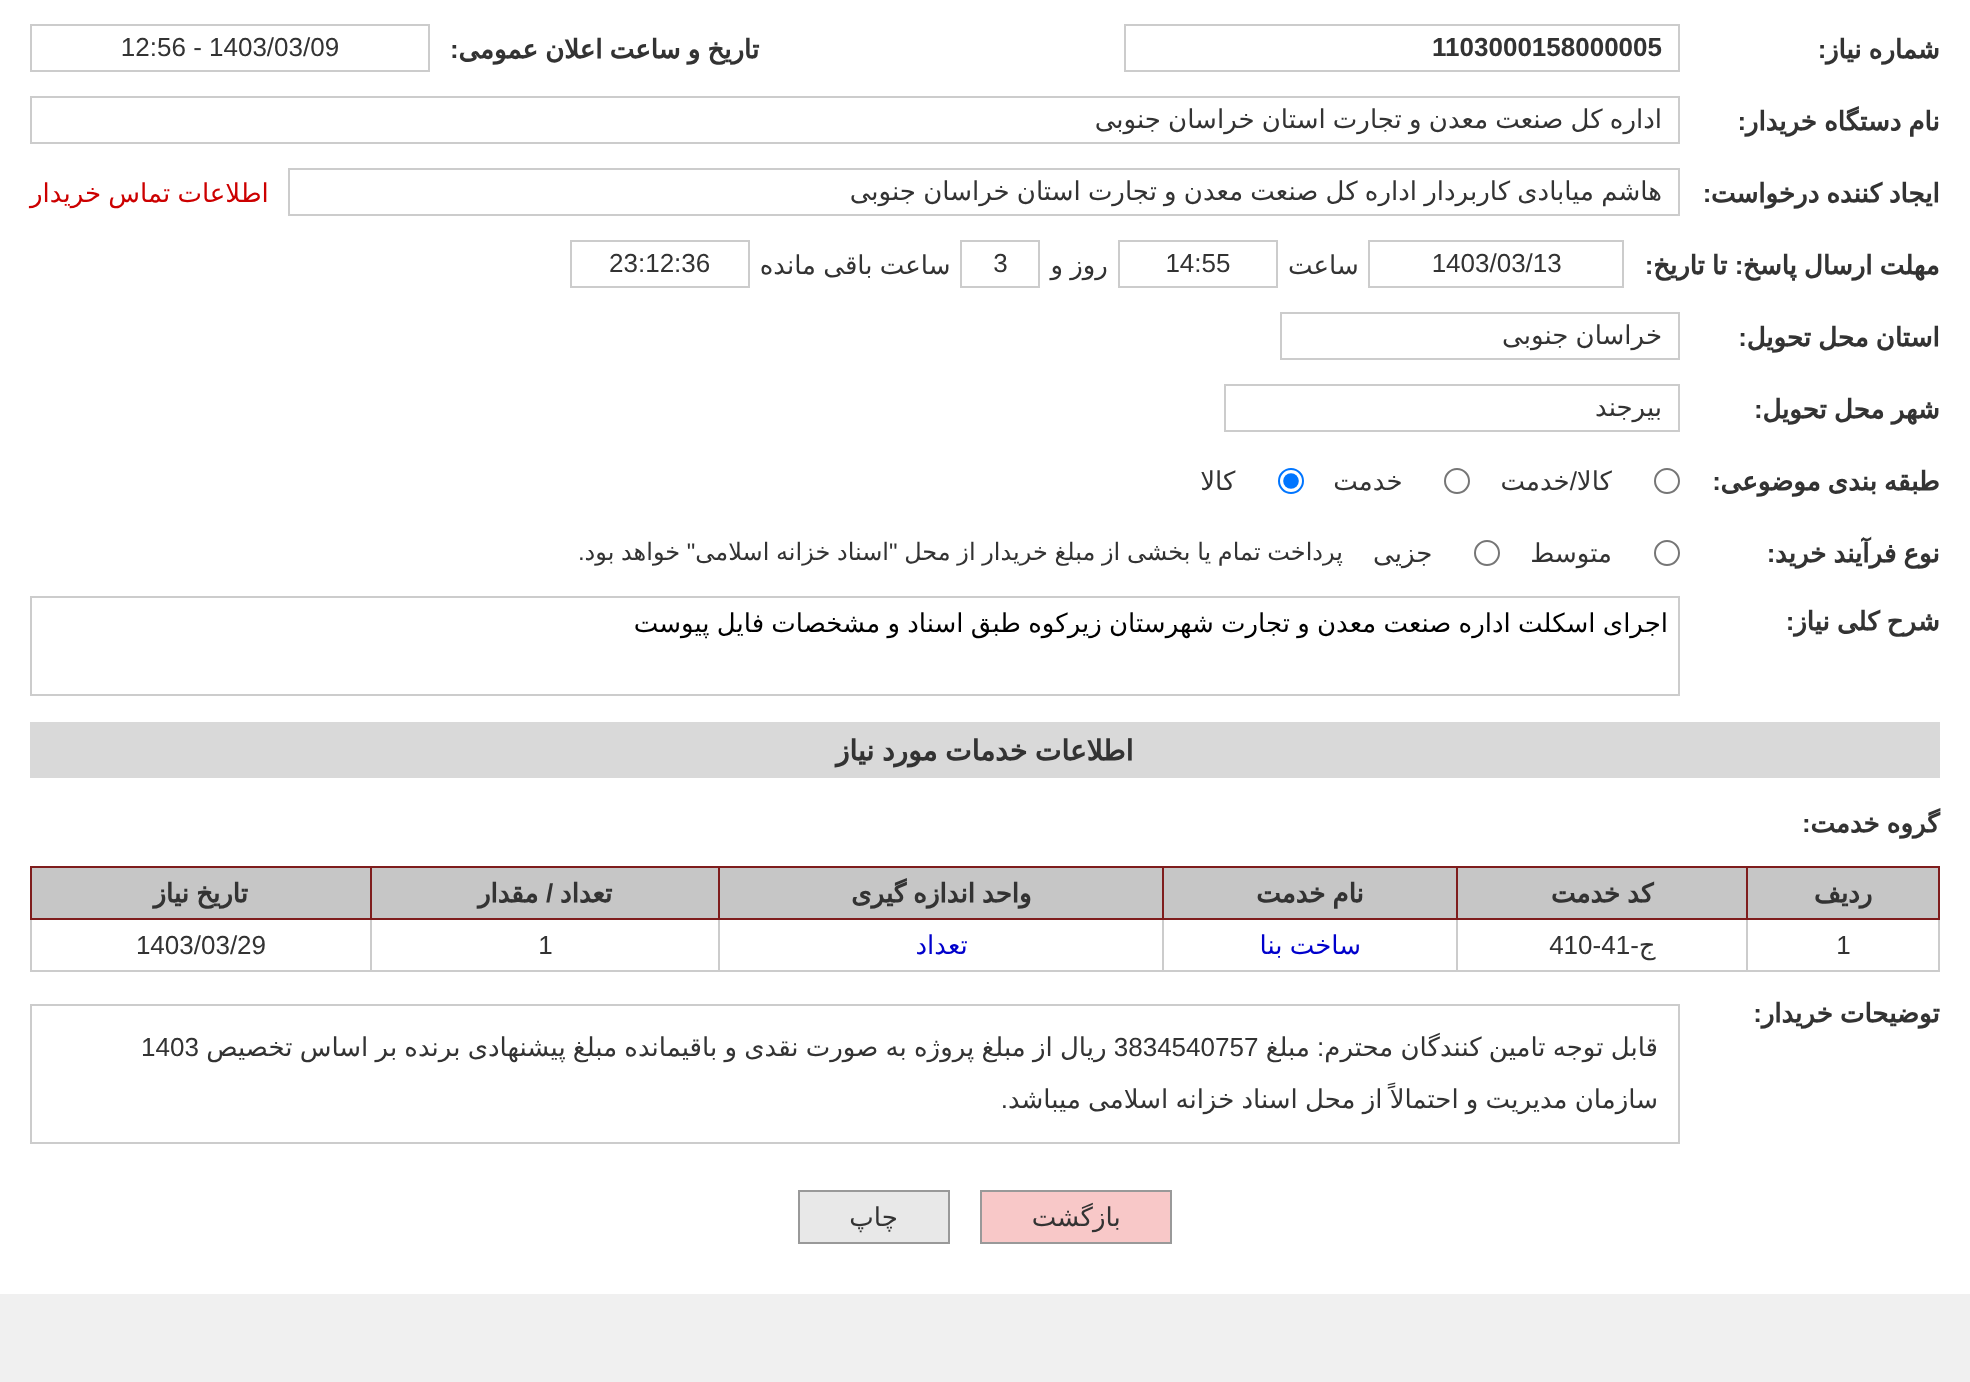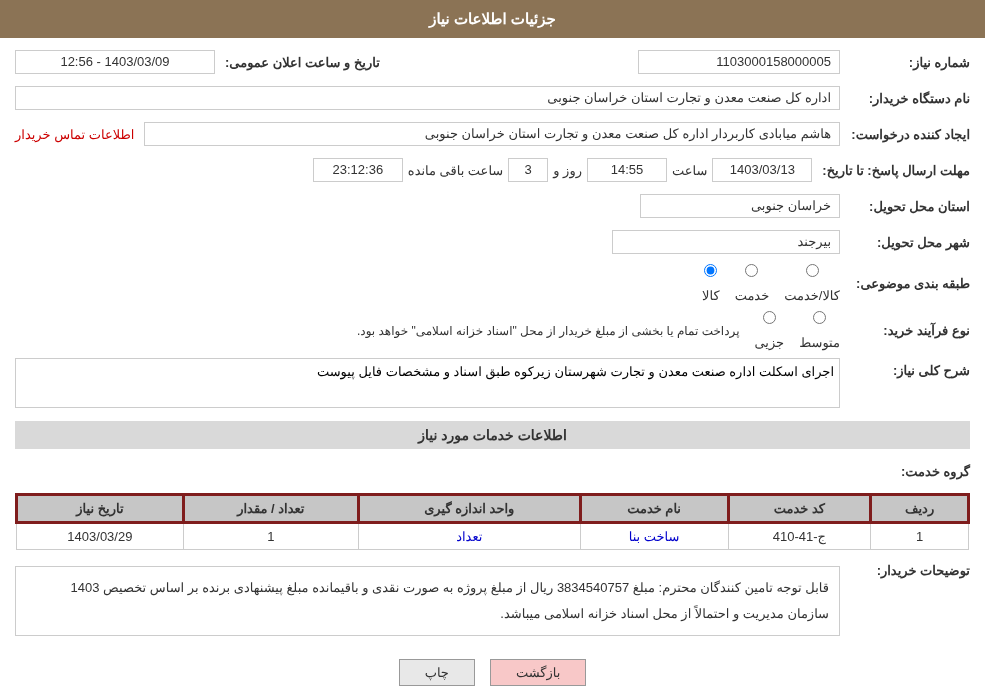--- a/index.html
+++ b/index.html
@@ -152,9 +152,6 @@
 
 <div class="page-wrapper">
 
-  <div class="header-bar">
-    <span>جزئیات اطلاعات نیاز</span>
-  </div>
 
   <div class="content">
 

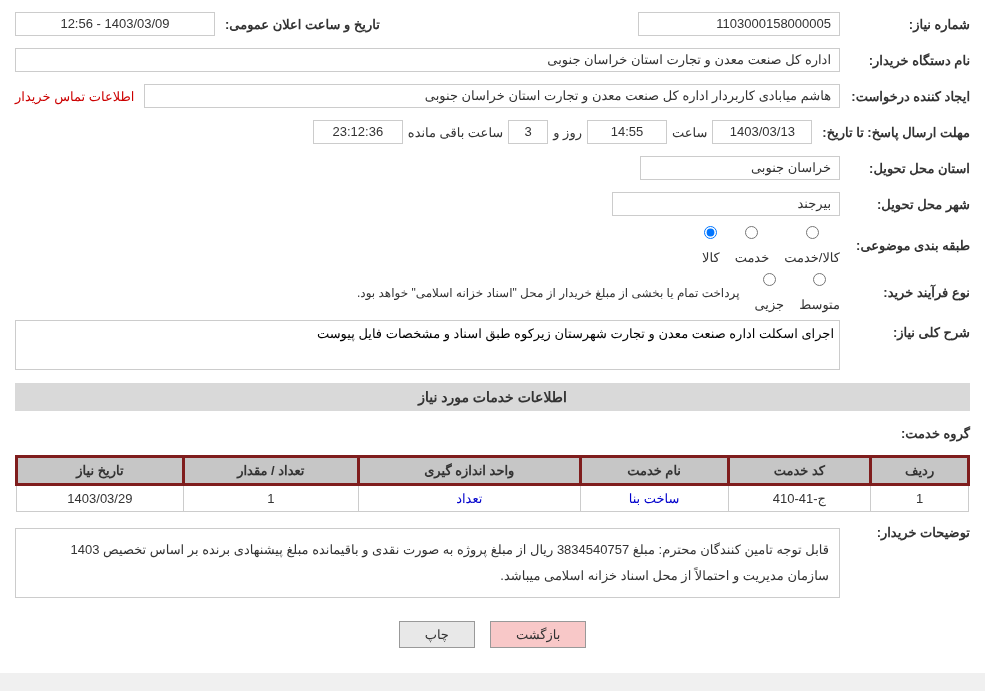--- a/index.html
+++ b/index.html
@@ -157,7 +157,7 @@
 
     <div class="row">
       <span class="label">شماره نیاز:</span>
-      <div class="value-box" style="width:202px;">1103000158000005</div>
+      <div class="value-box" style="width:278px;font-weight:bold;">1103000158000005</div>
       <div style="flex:1;"></div>
       <span class="label" style="min-width:auto;padding-right:10px;">تاریخ و ساعت اعلان عمومی:</span>
       <div class="value-box" style="width:200px;text-align:center;">1403/03/09 - 12:56</div>

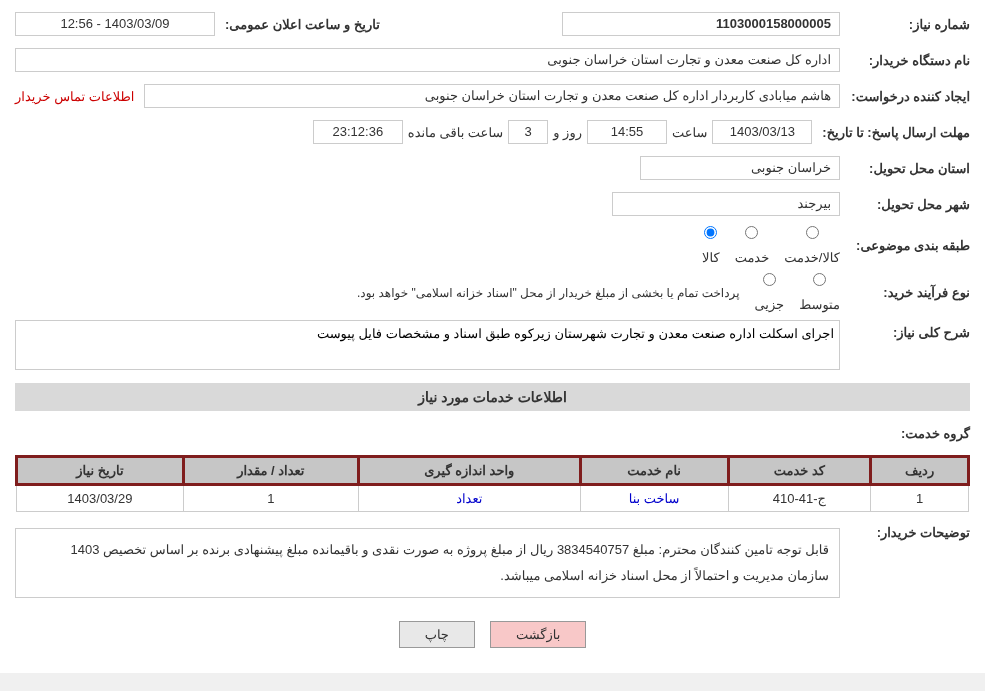--- a/index.html
+++ b/index.html
@@ -177,7 +177,7 @@
 
     <div class="row">
       <span class="label">مهلت ارسال پاسخ: تا تاریخ:</span>
-      <div class="value-box" style="width:100px;text-align:center;">1403/03/13</div>
+      <div class="value-box" style="width:128px;text-align:center;">1403/03/13</div>
       <span style="padding: 0 5px;">ساعت</span>
       <div class="value-box" style="width:80px;text-align:center;">14:55</div>
       <span style="padding: 0 5px;">روز و</span>

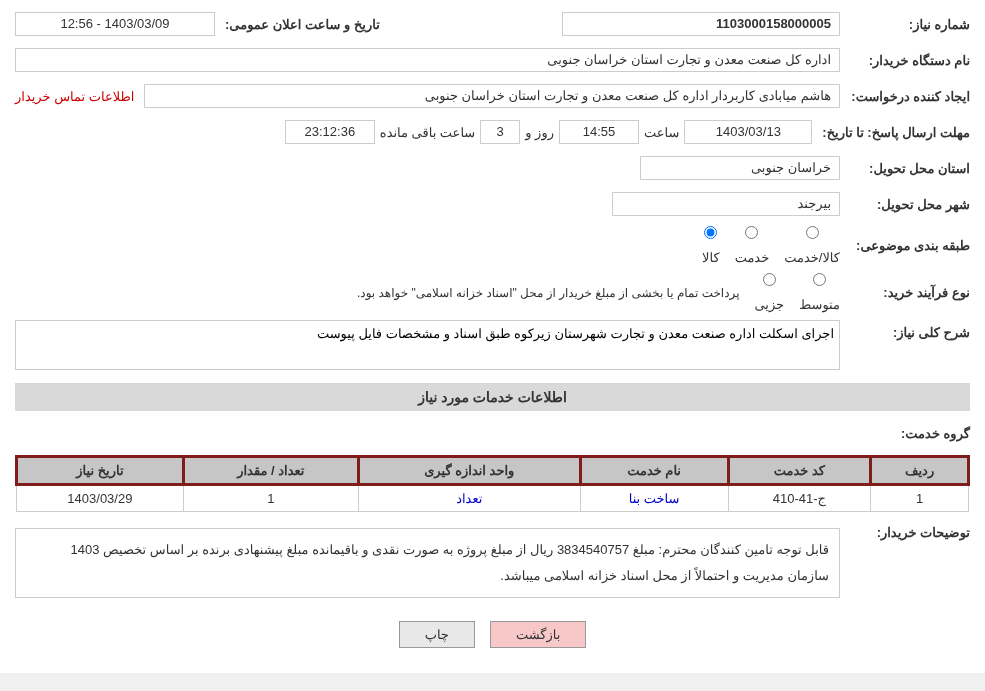--- a/index.html
+++ b/index.html
@@ -68,8 +68,7 @@
     .radio-item {
       display: flex;
       align-items: center;
-      gap: 11px;
-      flex-direction: column;
+      gap: 21px;
     }
     .radio-item input {
       margin: 0;

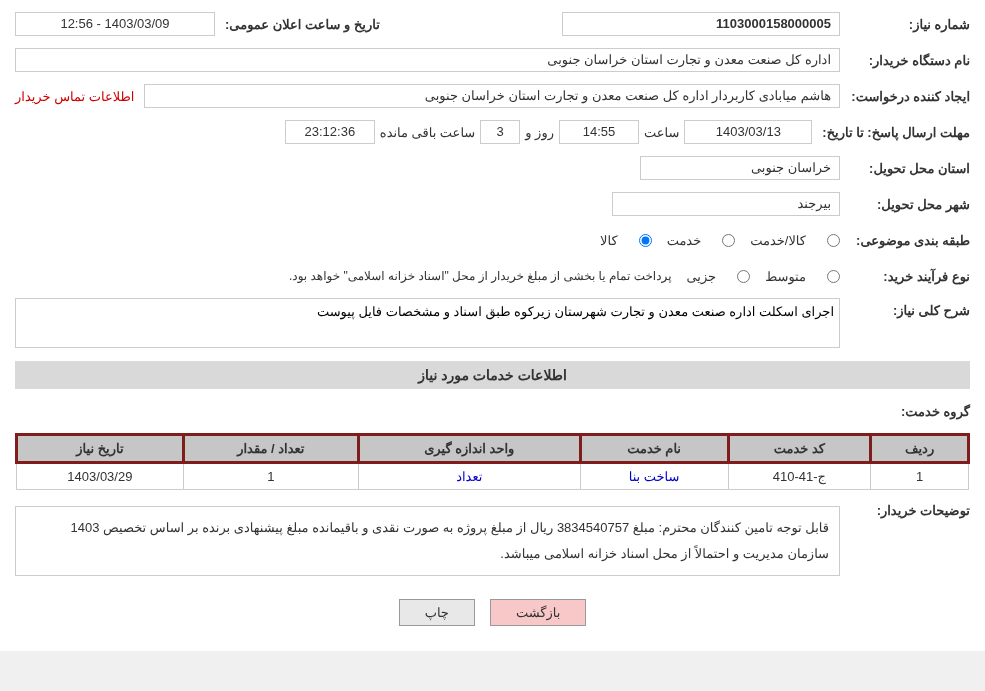--- a/index.html
+++ b/index.html
@@ -80,7 +80,7 @@
     }
     .table-container th {
       background: #c6c6c6;
-      border: 3px solid #7f1d1d;
+      border: 1px solid #7f1d1d;
       padding: 5px 8px;
       text-align: center;
       font-weight: bold;

